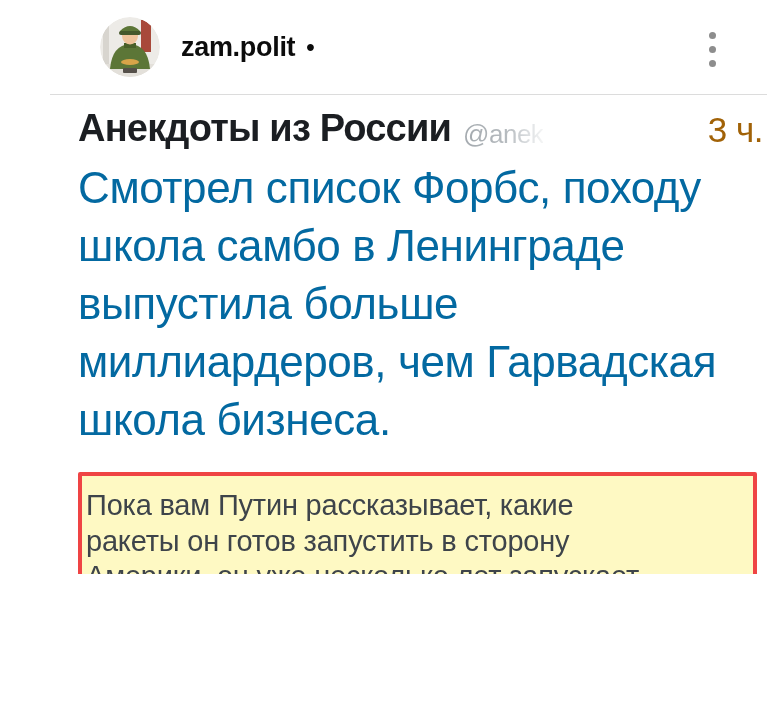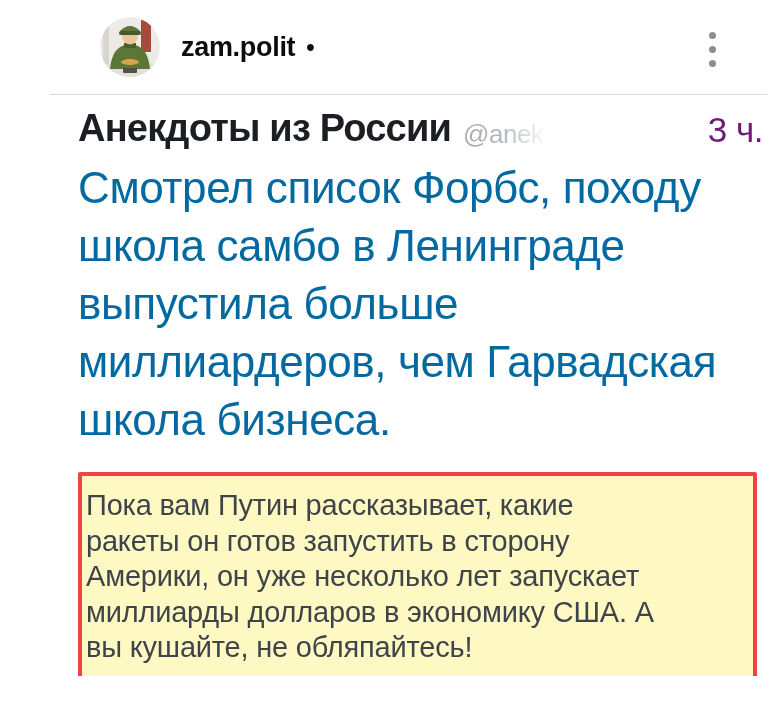--- a/index.html
+++ b/index.html
@@ -6,7 +6,7 @@
   .page {
     position: relative;
     width: 780px;
-    height: 676px;
+    height: 574px;
     background: #ffffff;
     overflow: hidden;
     font-family: "Liberation Sans", sans-serif;

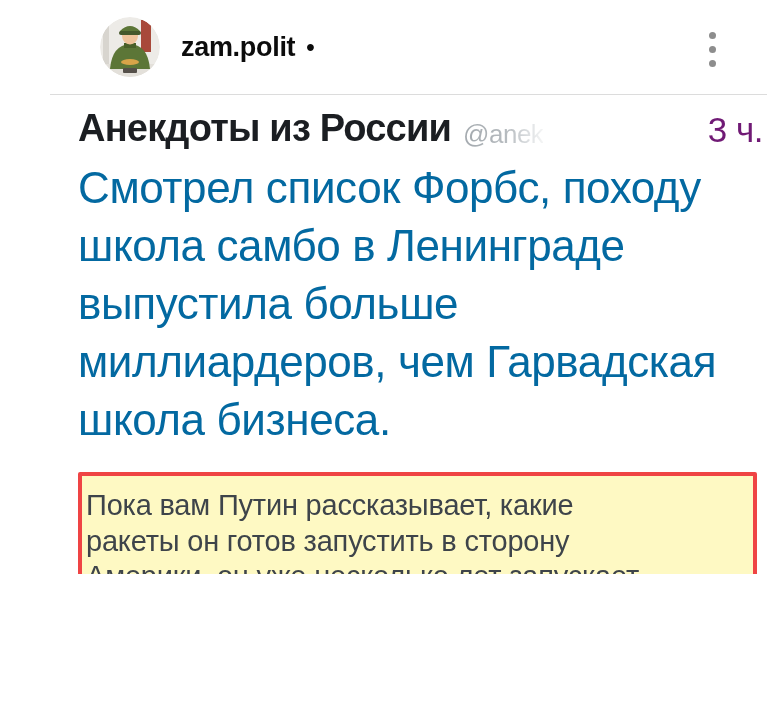--- a/index.html
+++ b/index.html
@@ -92,7 +92,7 @@
   }
   .time {
     font-size: 35px;
-    color: #701a75;
+    color: #a16207;
     margin-left: auto;
     letter-spacing: -0.5px;
   }

